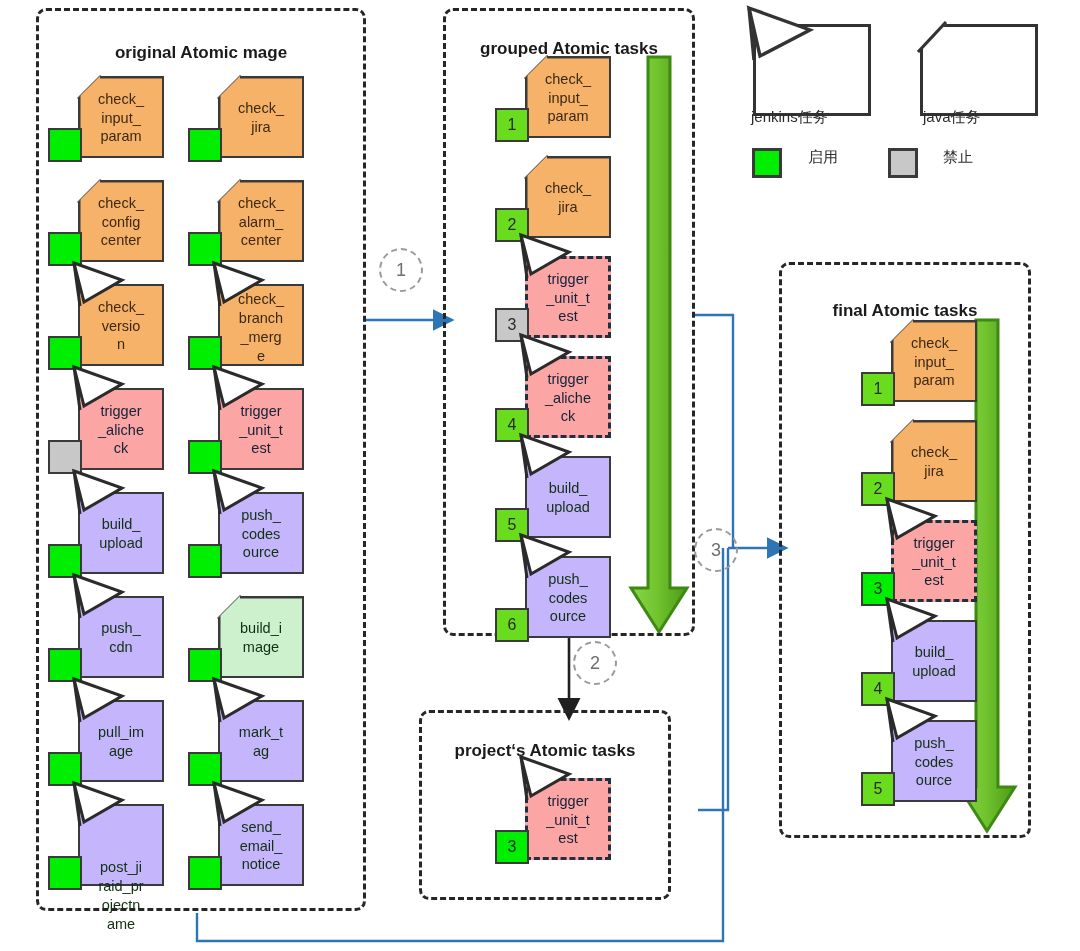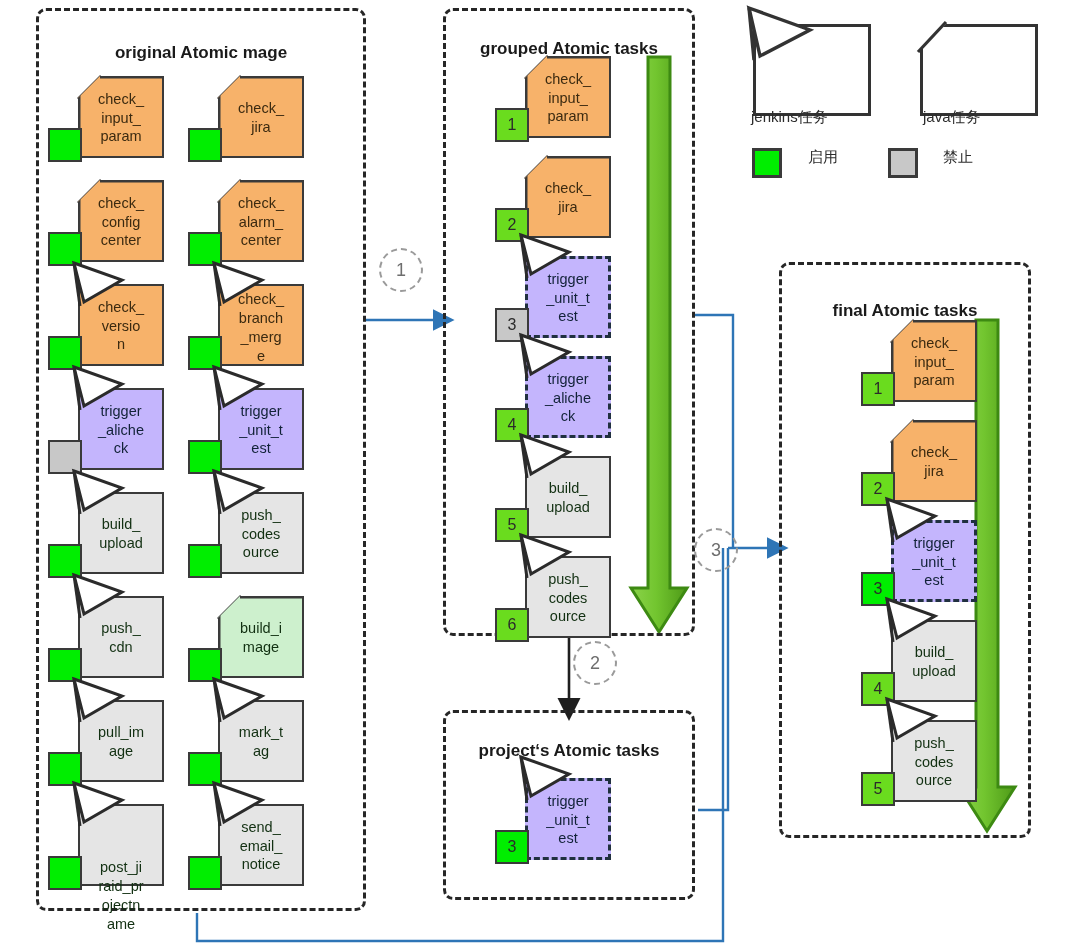--- a/index.html
+++ b/index.html
@@ -24,7 +24,7 @@
 
   
   .c-orange .body{background:#F7B26A;color:#3b2a10;}
-  .c-blue   .body{background:#c4b5fd;color:#122238;}
+  .c-blue   .body{background:#fca5a5;color:#122238;}
   .c-green  .body{background:#e5e5e5;color:#123012;}
   .b-on  {background:#00EE00;}
   .b-off {background:#C8C8C8;}

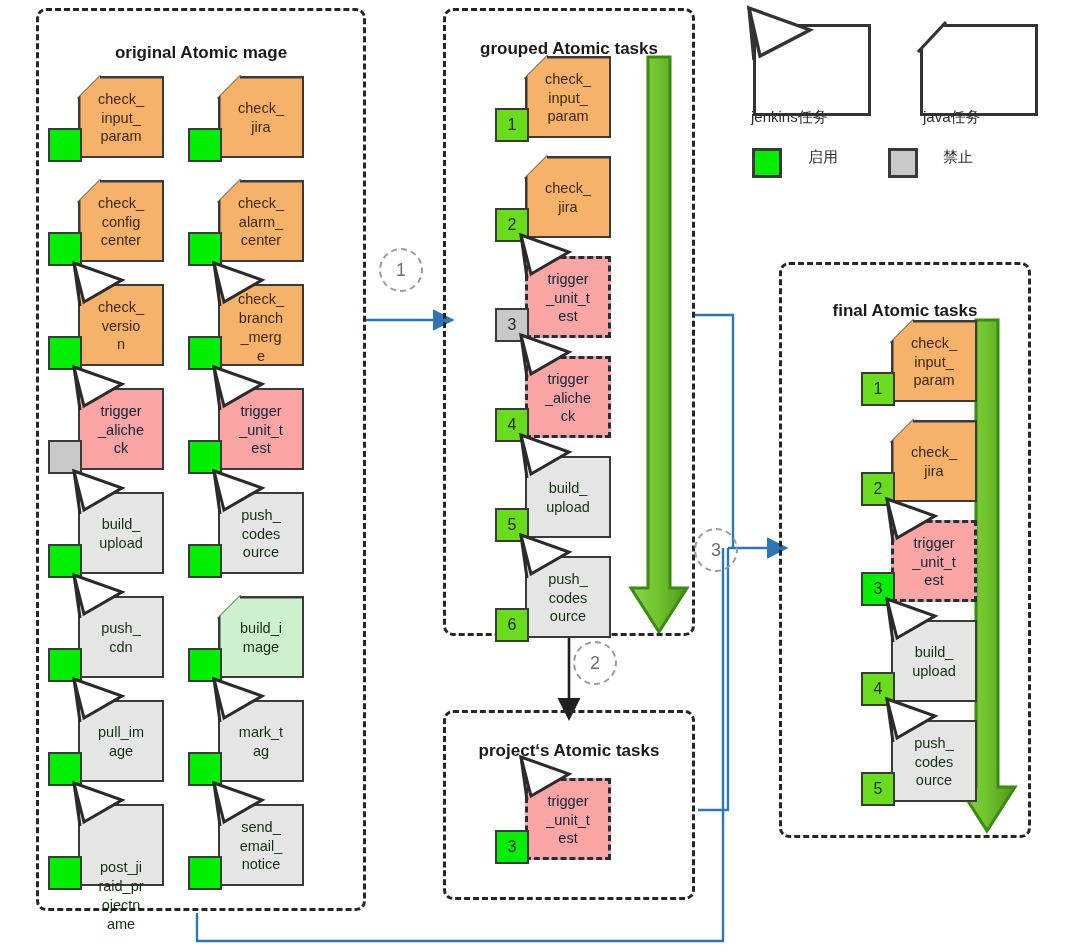--- a/index.html
+++ b/index.html
@@ -25,7 +25,7 @@
   
   .c-orange .body{background:#F7B26A;color:#3b2a10;}
   .c-blue   .body{background:#fca5a5;color:#122238;}
-  .c-green  .body{background:#e5e5e5;color:#123012;}
+  .c-green  .body{background:#c4b5fd;color:#123012;}
   .b-on  {background:#00EE00;}
   .b-off {background:#C8C8C8;}
   .b-on2 {background:#6ADC1E;}

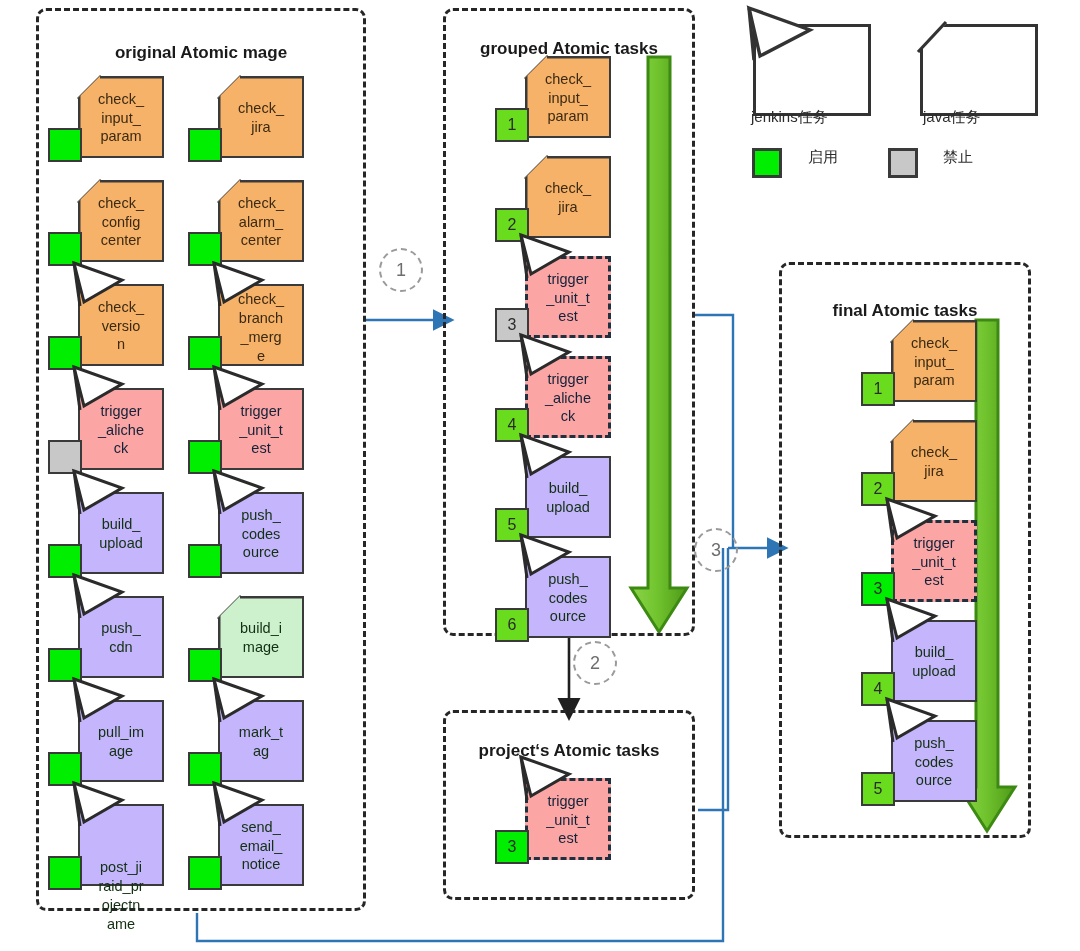--- a/index.html
+++ b/index.html
@@ -102,7 +102,7 @@
   <div class="group-title" style="top:28px;">grouped Atomic tasks</div>
 </div>
 
-<div class="group" style="left:443px;top:710px;width:252px;height:190px;">
+<div class="group" style="left:419px;top:710px;width:252px;height:190px;">
   <div class="group-title" style="top:28px;">project‘s Atomic tasks</div>
 </div>
 

